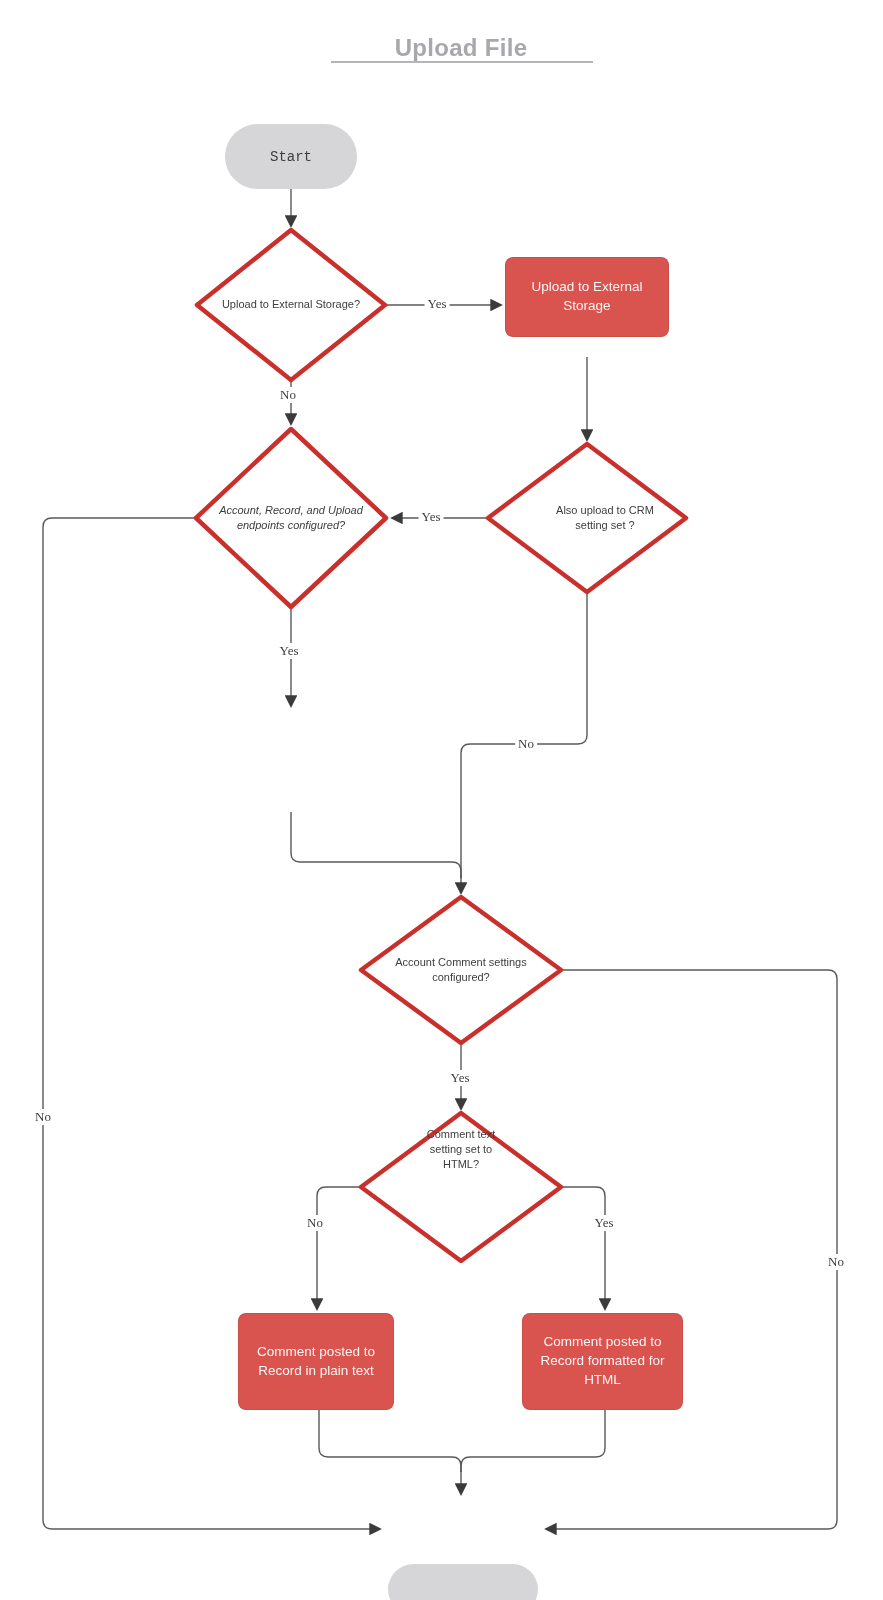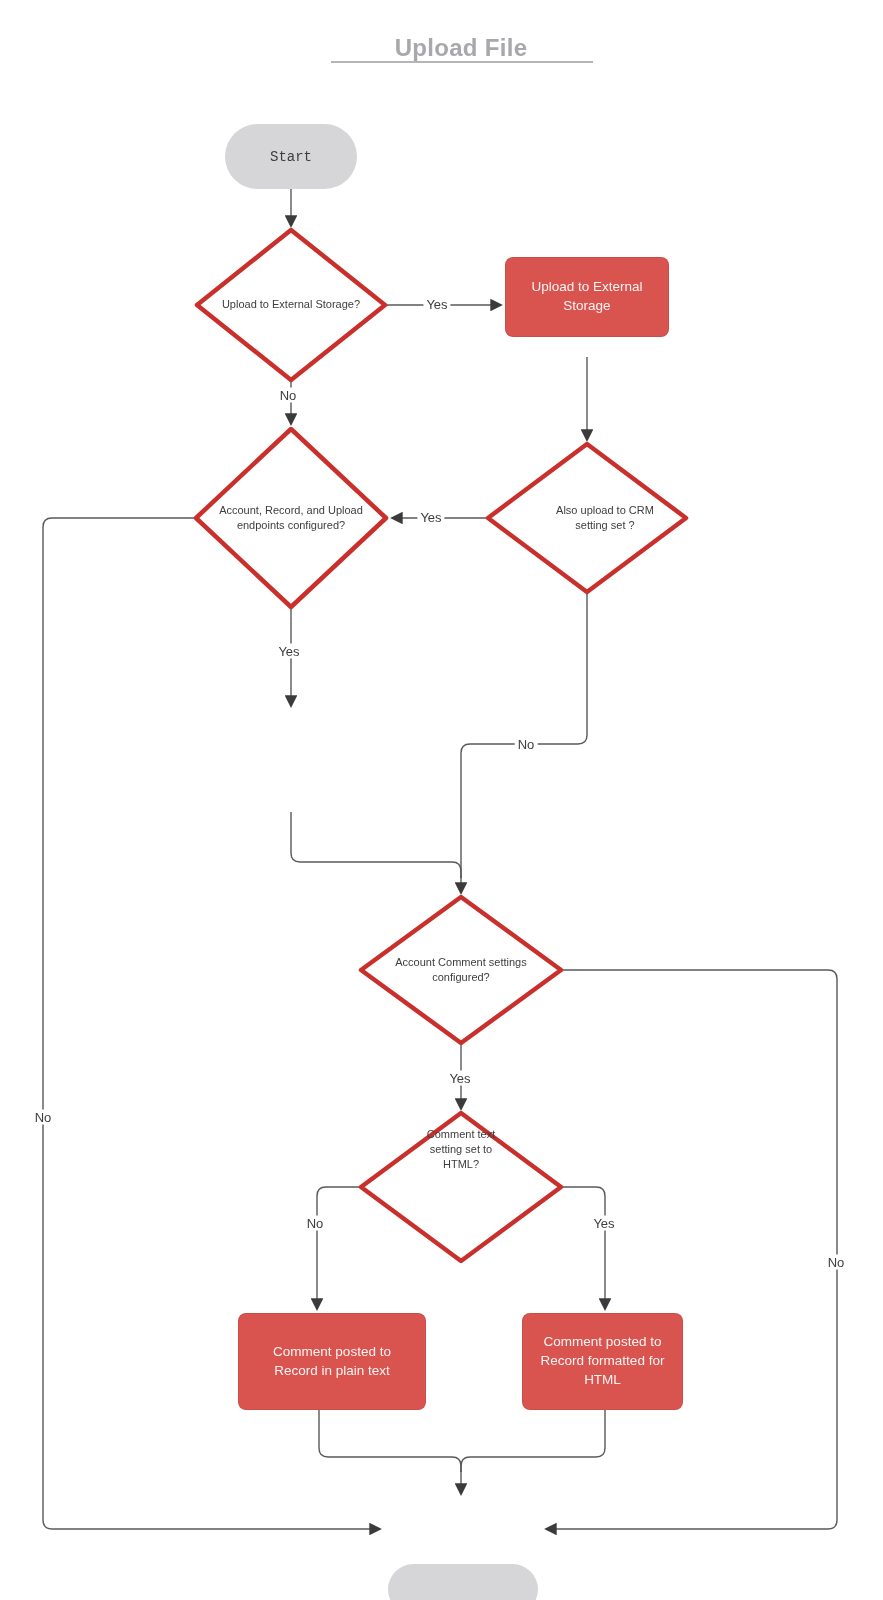--- a/index.html
+++ b/index.html
@@ -42,7 +42,7 @@
   }
   .edge-label{
     position:absolute;transform:translate(-50%,-50%);
-    background:#ffffff;padding:0 3px;font-size:13px;color:#3d3d3d;white-space:nowrap;
+    background:#ffffff;padding:0 3px;font-size:13px;color:#3d3d3d;white-space:nowrap;font-family:Liberation Serif, serif;
   }
   .page-title{
     position:absolute;left:330px;top:34px;width:262px;

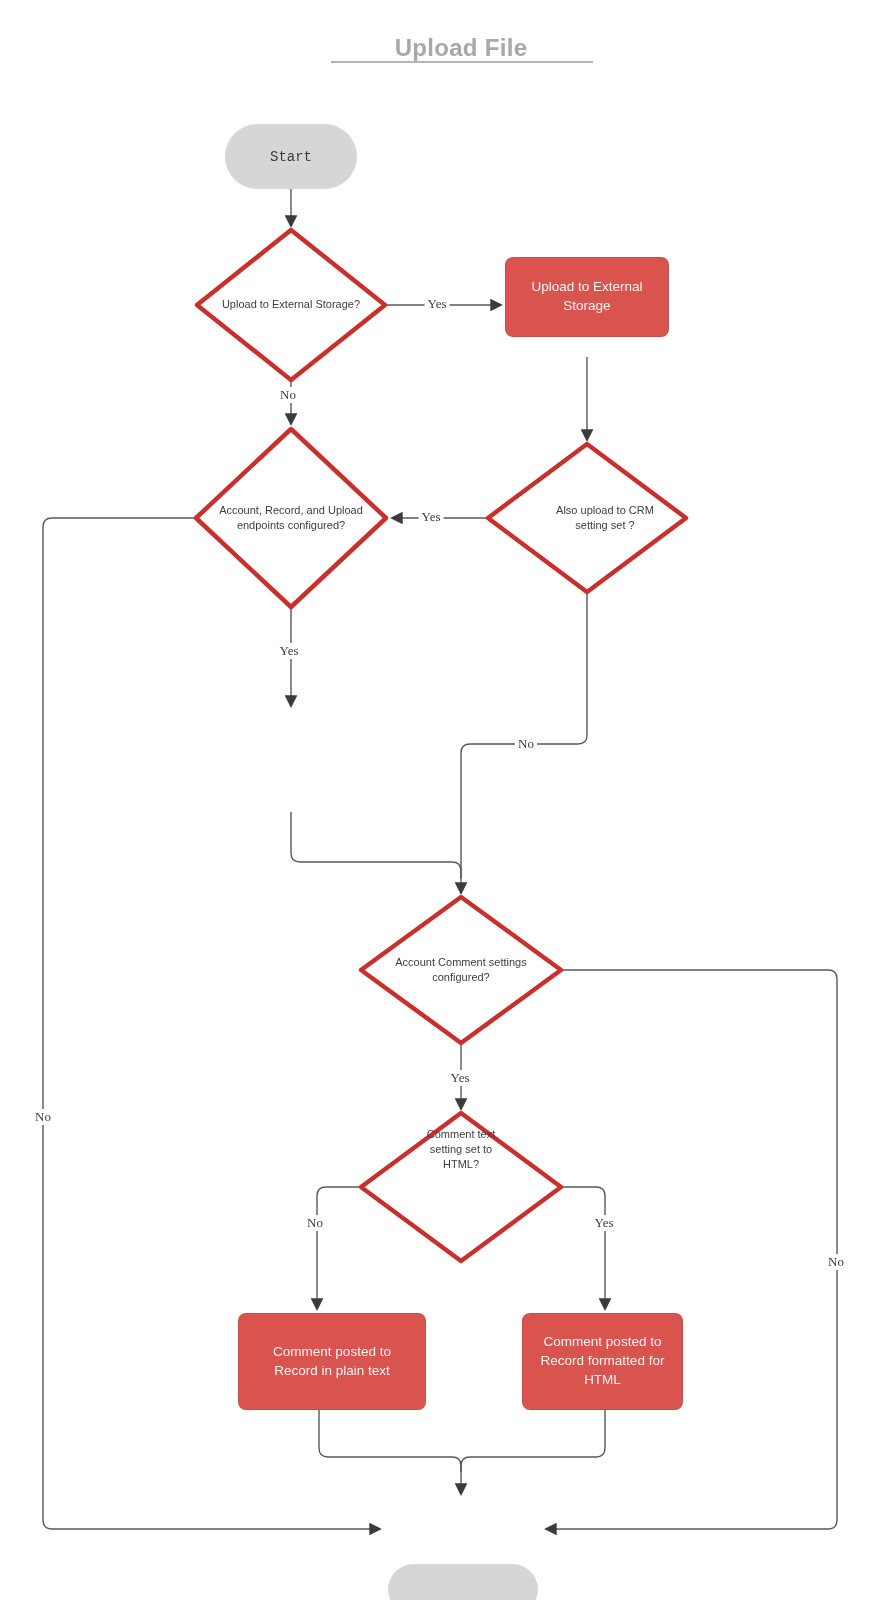--- a/index.html
+++ b/index.html
@@ -100,7 +100,7 @@
 
   <div class="node-label" style="left:291px;top:305px;width:150px;">Upload to External Storage?</div>
   <div class="node-label" style="left:605px;top:518px;width:125px;">Also upload to CRM setting set ?</div>
-  <div class="node-label" style="left:291px;top:518px;width:150px;">Account, Record, and Upload endpoints configured?</div>
+  <div class="node-label" style="left:291px;top:518px;width:150px;font-style:italic;">Account, Record, and Upload endpoints configured?</div>
   <div class="node-label" style="left:461px;top:970px;width:140px;">Account Comment settings configured?</div>
   <div class="node-label" style="left:461px;top:1150px;width:100px;">Comment text setting set to HTML?</div>
 

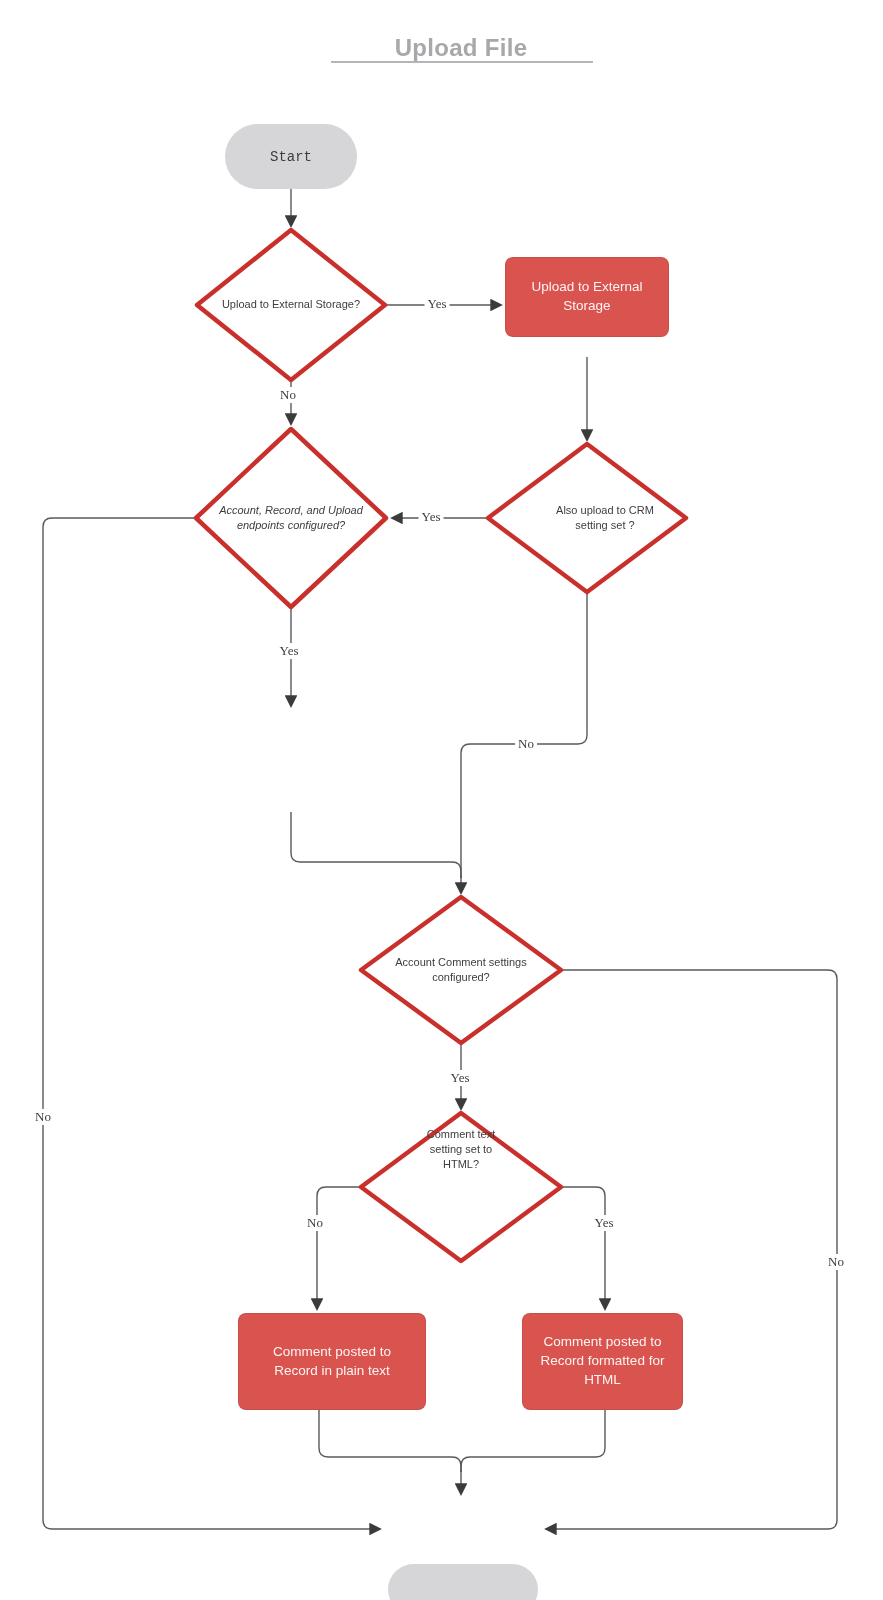--- a/index.html
+++ b/index.html
@@ -107,7 +107,7 @@
   <div class="process" style="left:505px;top:257px;width:164px;height:80px;">
     <span class="inner" style="width:135px;">Upload to External Storage</span>
   </div>
-  <div class="process" style="left:238px;top:1313px;width:188px;height:97px;">
+  <div class="process" style="left:238px;top:1313px;width:156px;height:97px;">
     <span class="inner" style="width:145px;">Comment posted to Record in plain text</span>
   </div>
   <div class="process" style="left:522px;top:1313px;width:161px;height:97px;">

